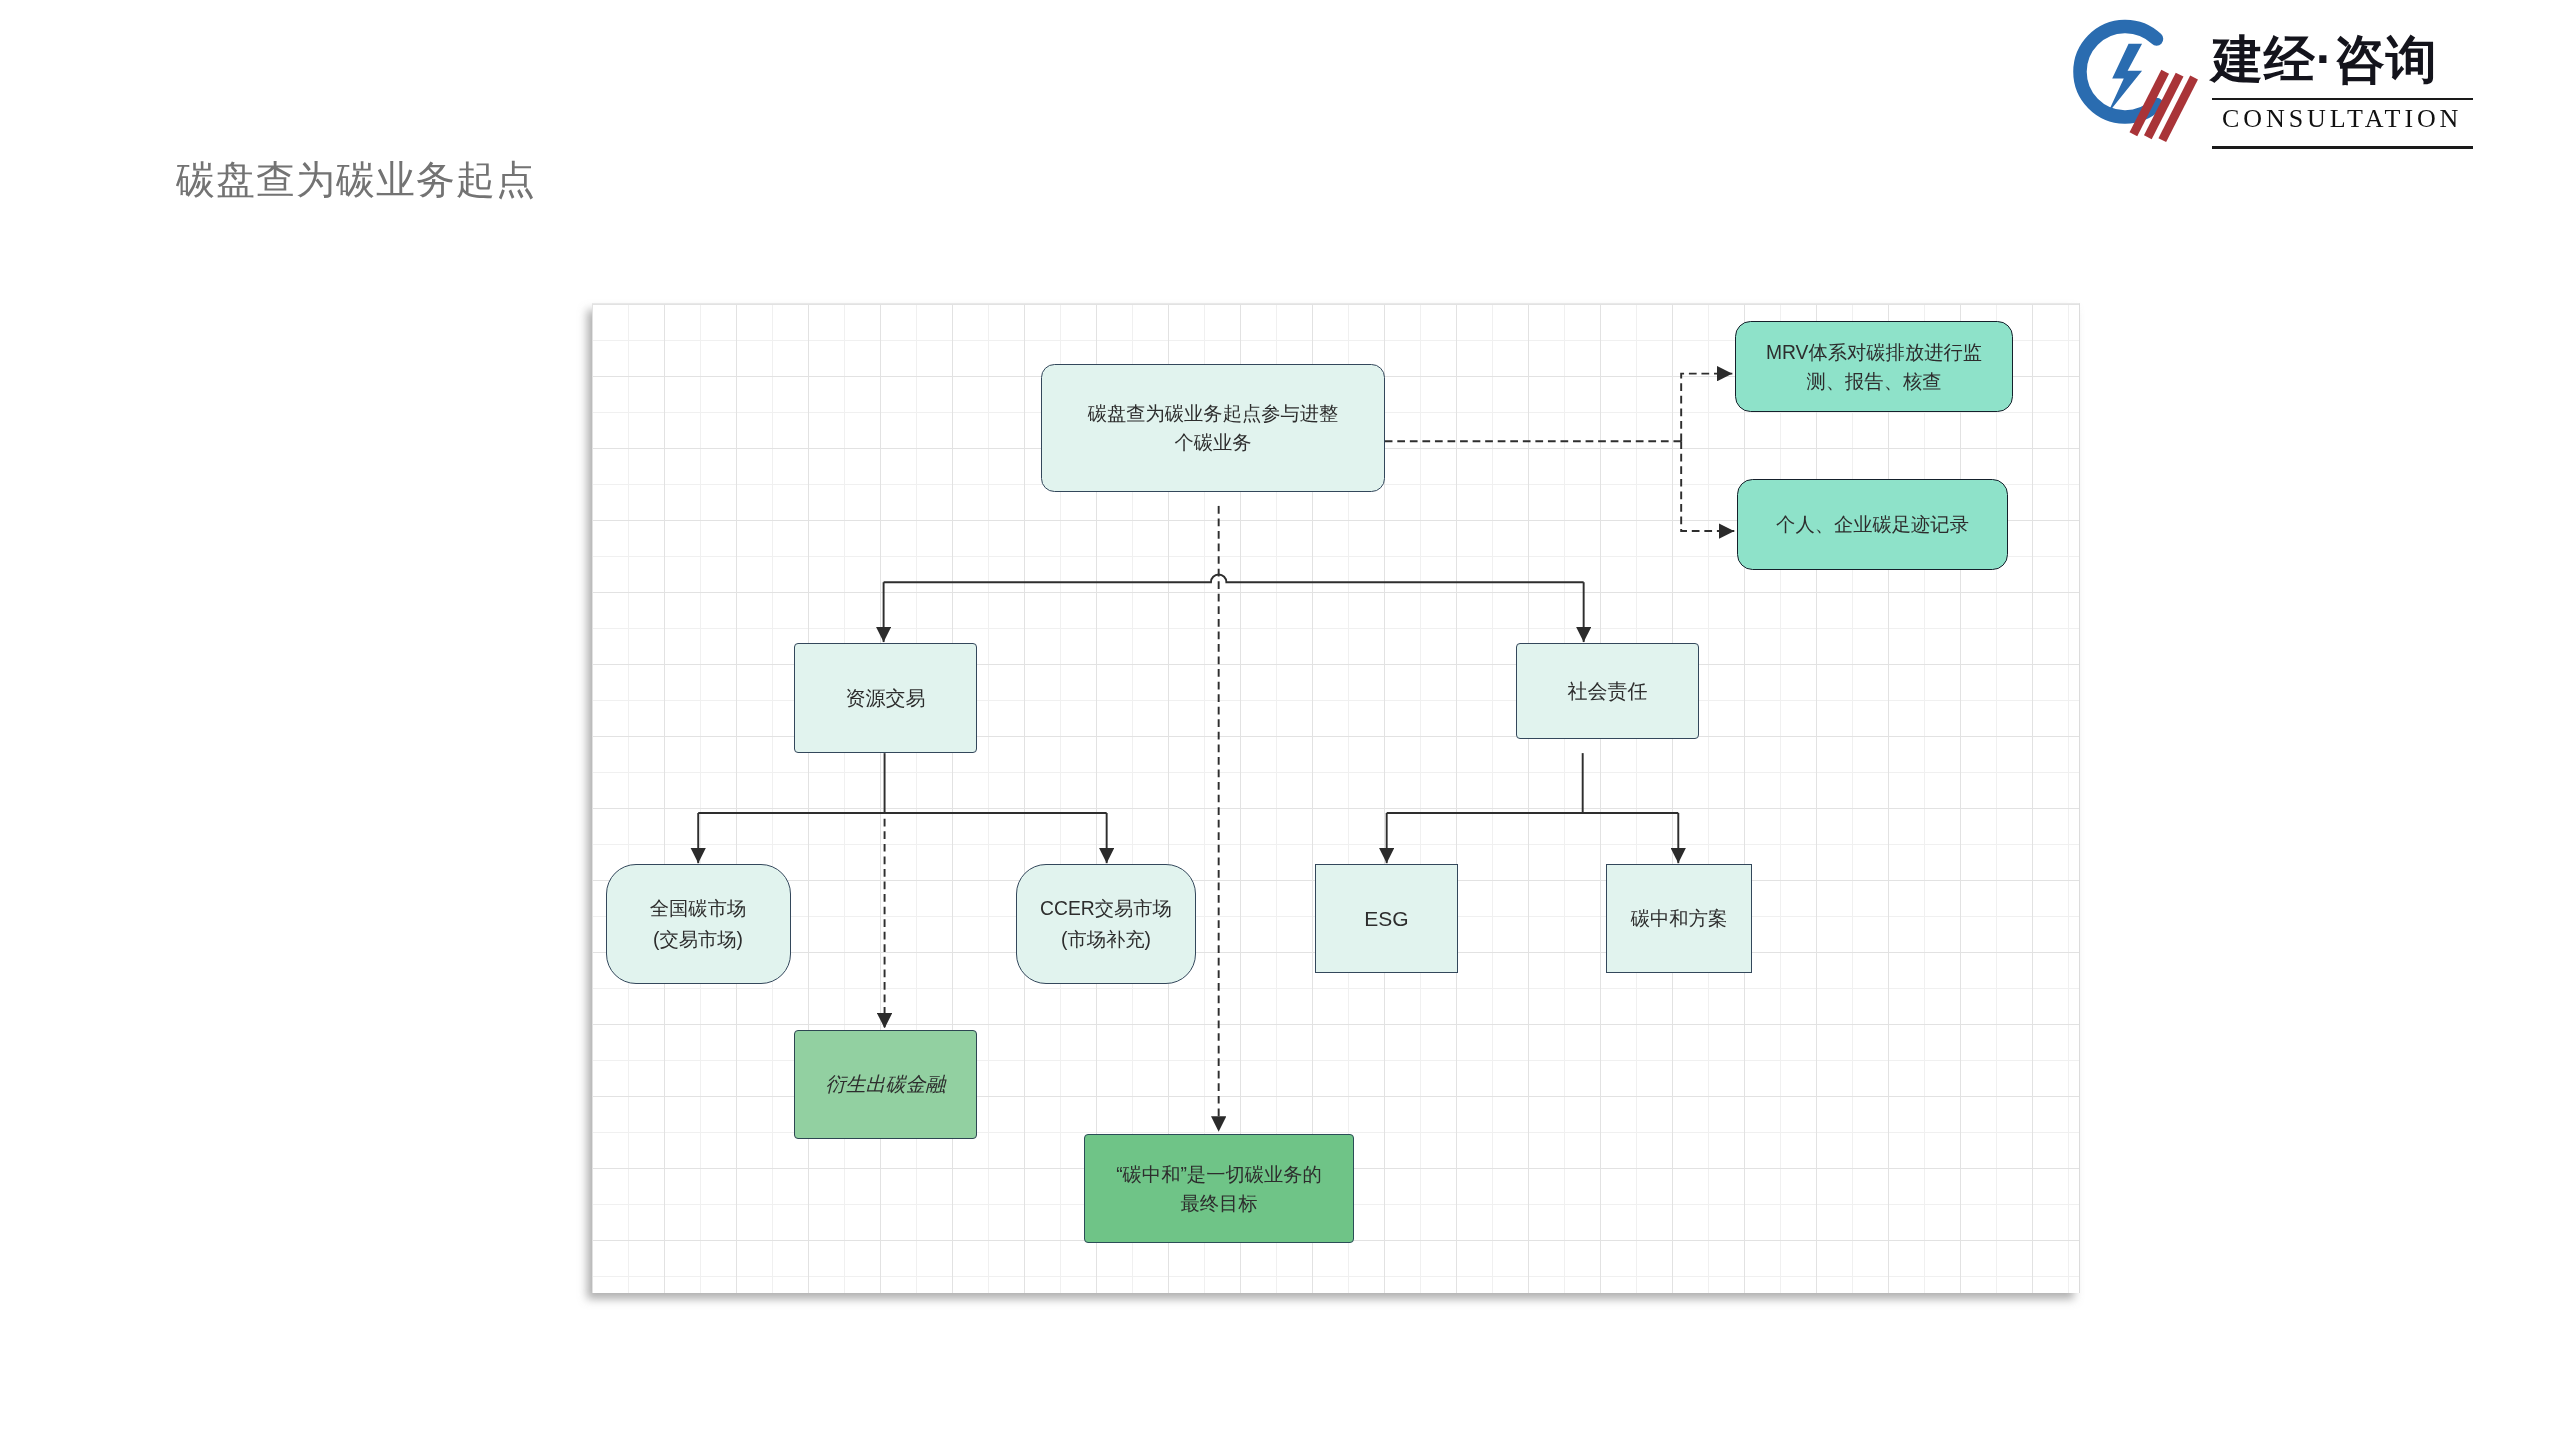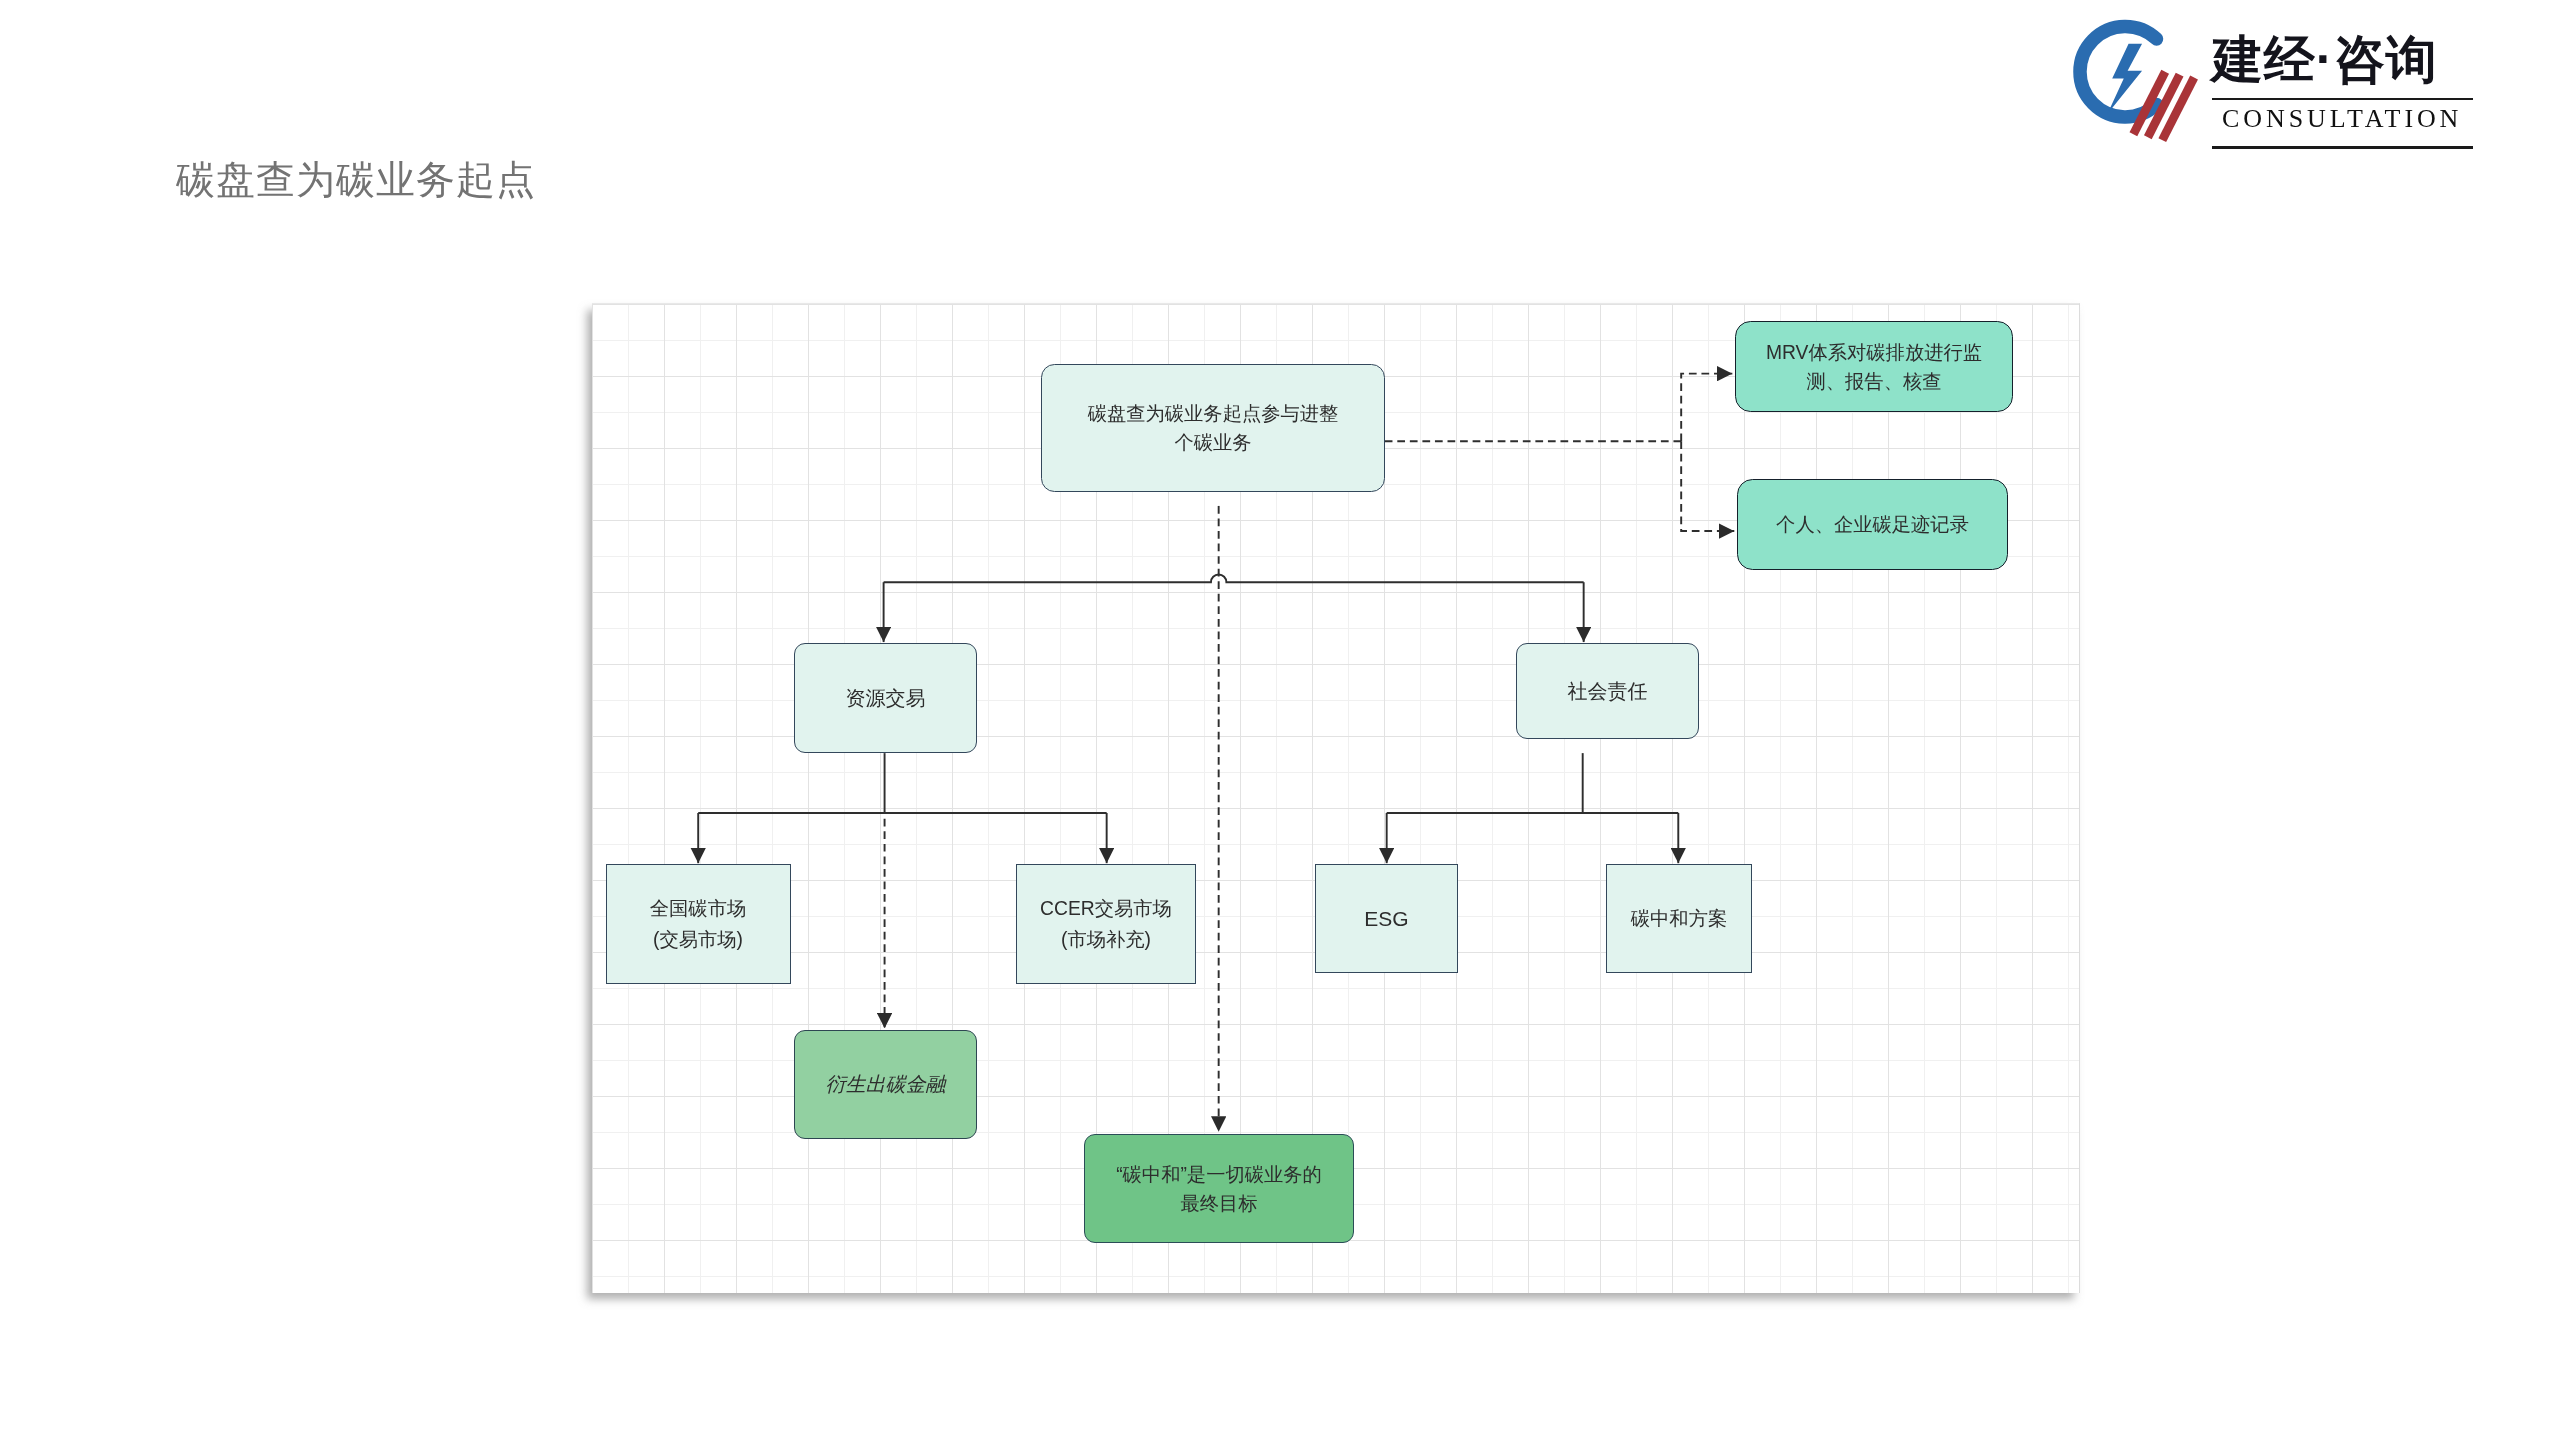--- a/index.html
+++ b/index.html
@@ -45,7 +45,7 @@
   .mint{background:#8ee2c9;border:1.9px solid #15202b;}
   .green{background:#92d0a1;border:1.9px solid #2d4652;}
   .dgreen{background:#6fc487;border:1.9px solid #2b4d57;}
-  .round12{border-radius:11px;justify-content:center;}
+  .round12{border-radius:4px;justify-content:center;}
   .round14{border-radius:13.5px;}
   .round16{border-radius:15.5px;}
   .prewrap{white-space:pre-line;}

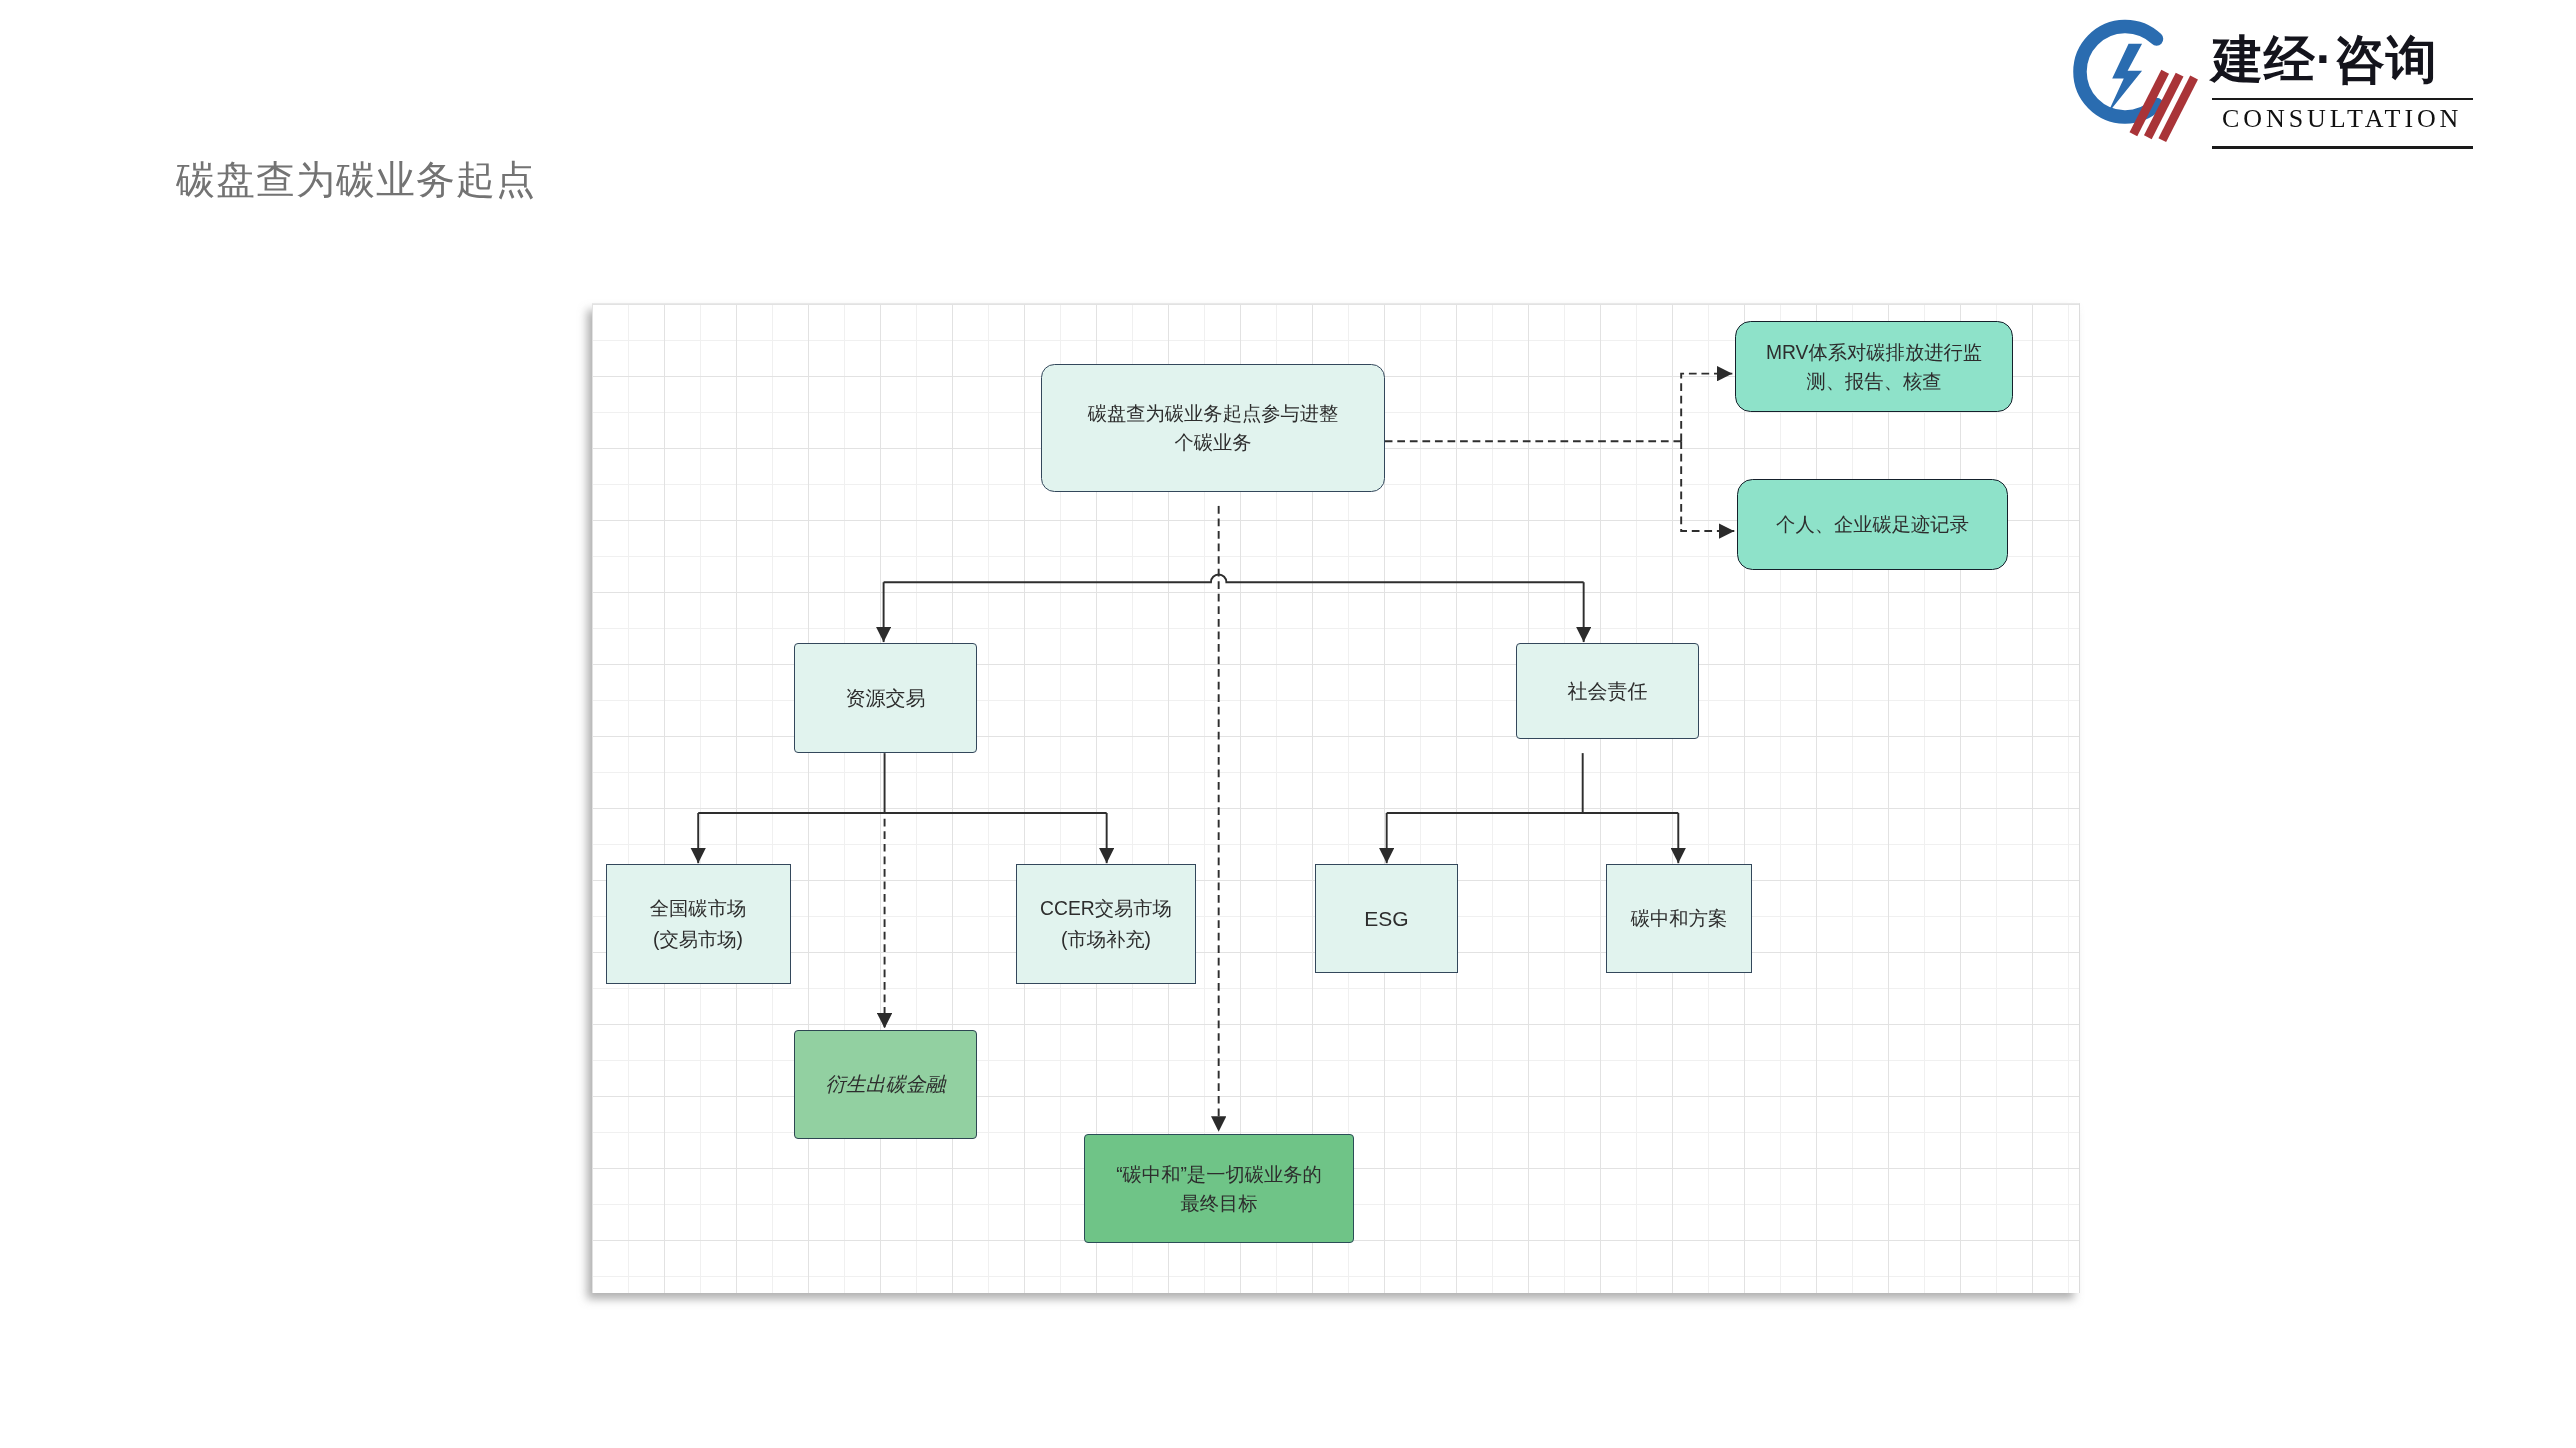--- a/index.html
+++ b/index.html
@@ -48,7 +48,7 @@
   .round12{border-radius:4px;justify-content:center;}
   .round14{border-radius:13.5px;}
   .round16{border-radius:15.5px;}
-  .prewrap{white-space:pre-line;}
+  .prewrap{white-space:pre-line;border-radius:30px;}
 
   .n-root{left:449px;top:60px;width:344px;height:128px;padding:0 41px;}
   .n-mrv{left:1143px;top:17.4px;width:278px;height:91px;padding:0 27px;}

